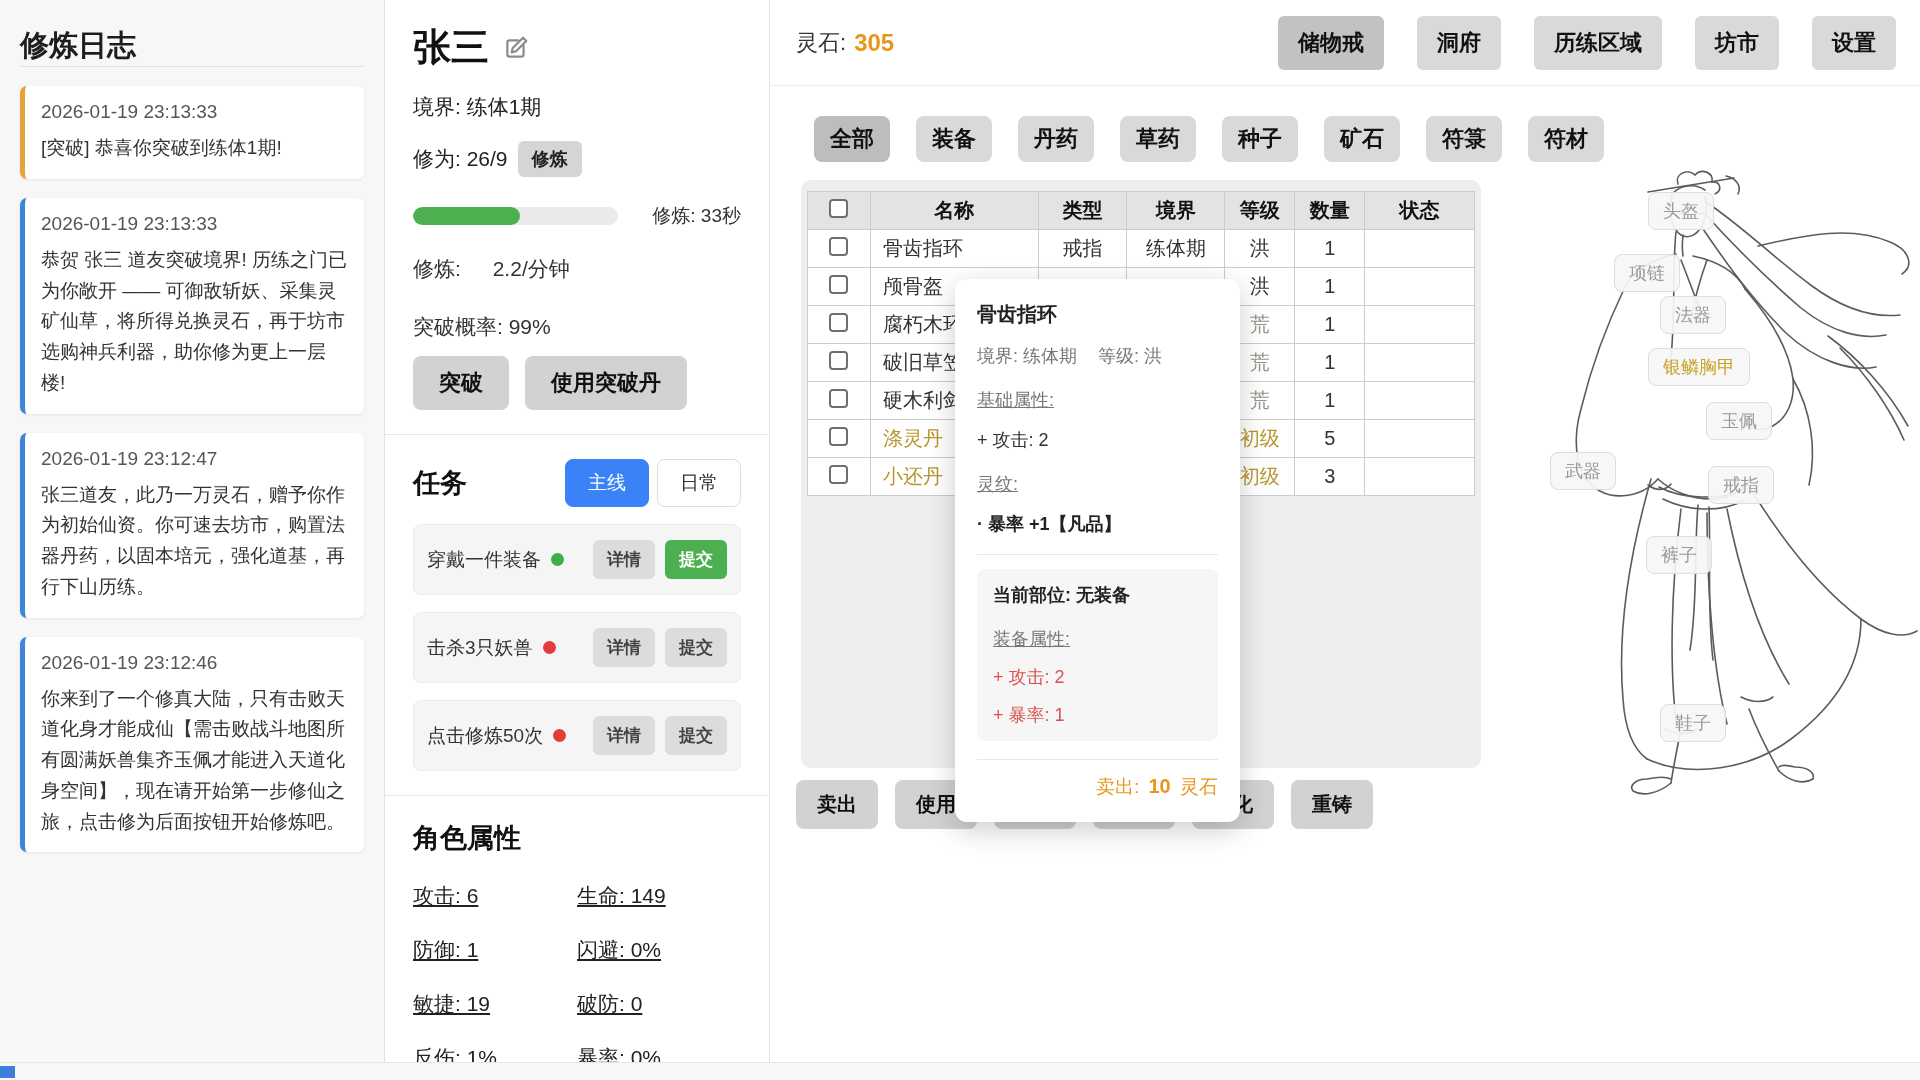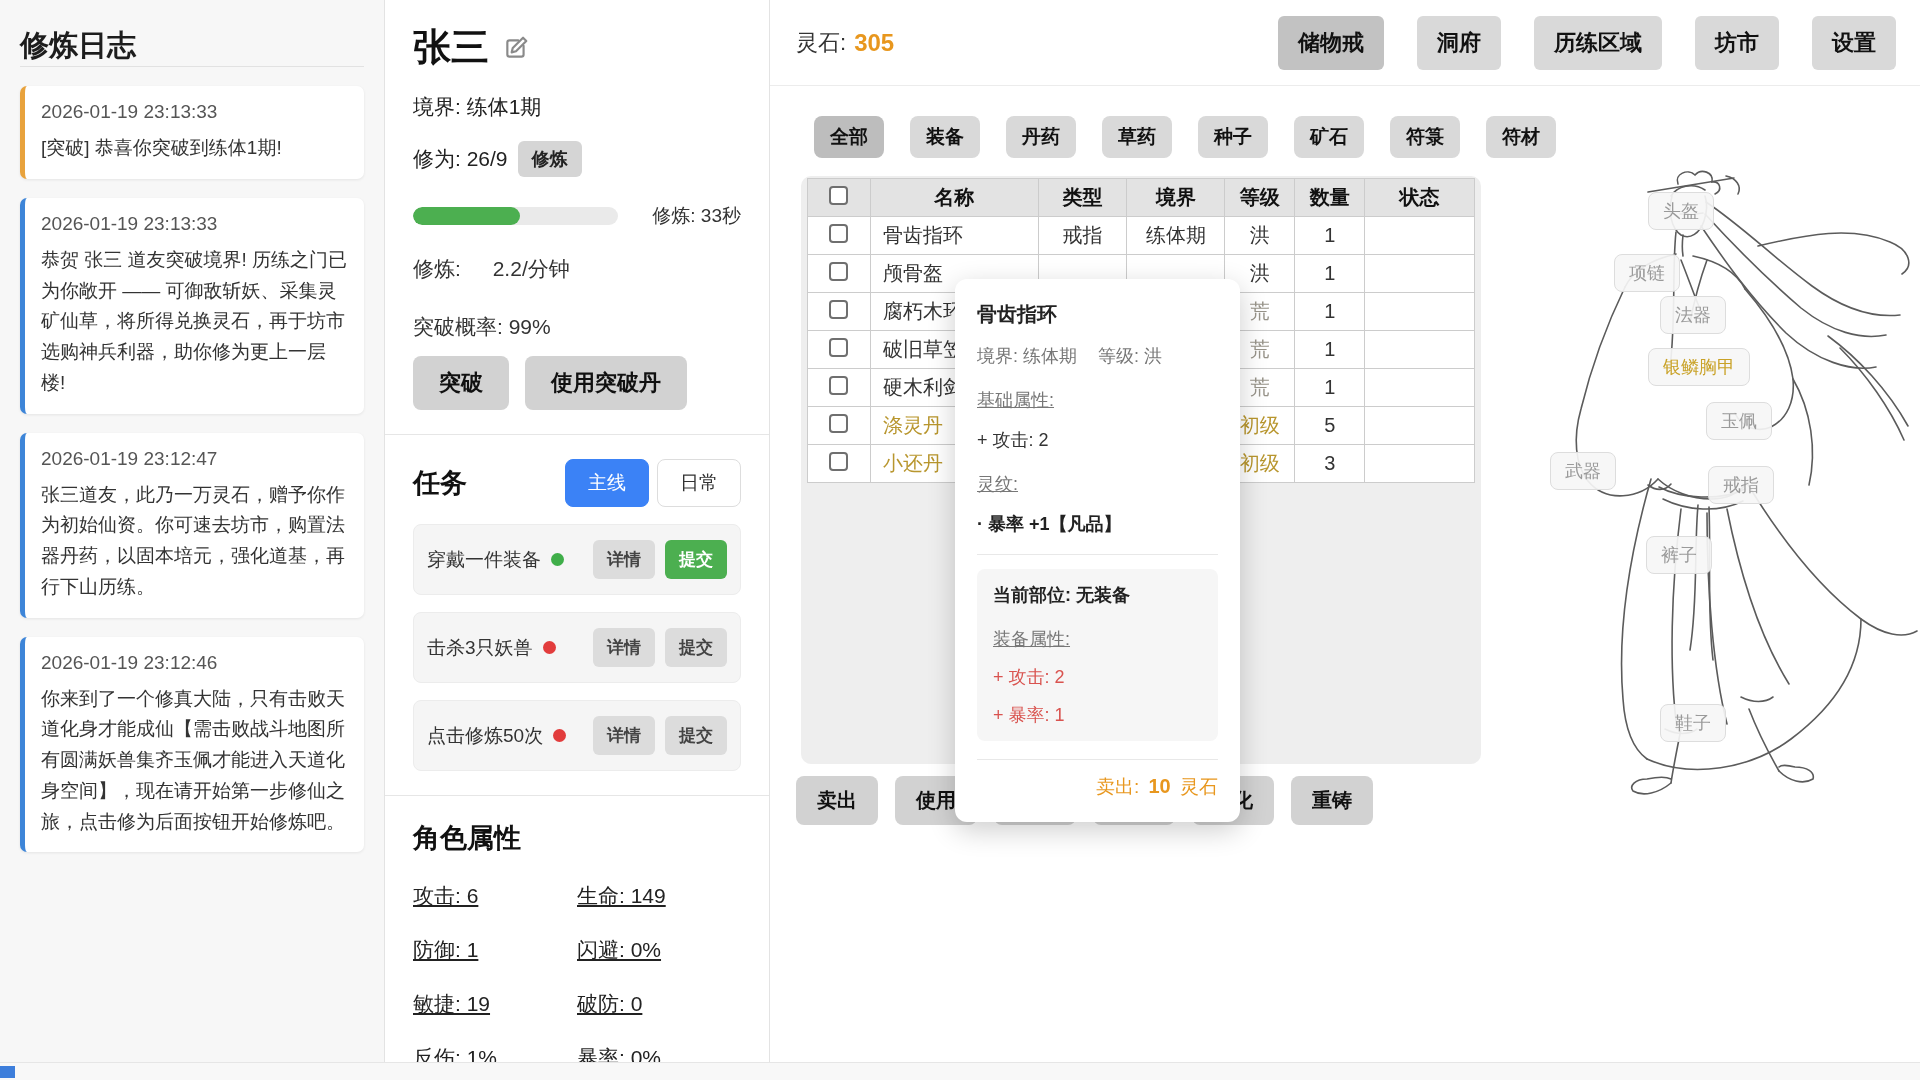--- a/index.html
+++ b/index.html
@@ -70,7 +70,7 @@
   .nav-btn.active { background:#c2c2c2; }
   .filter-row { margin:30px 0 0 44px; display:flex; gap:26px; }
   .filter-btn { background:#d9d9d9; border:none; border-radius:8px; padding:8px 16px;
-    font-size:19px; font-weight:bold; color:#111; cursor:pointer; font-family:inherit; }
+    font-size:22px; font-weight:bold; color:#111; cursor:pointer; font-family:inherit; }
   .filter-btn.active { background:#bdbdbd; }
   .table-wrap { margin:18px 0 0 31px; width:680px; height:588px; background:#eeeeee;
     border-radius:10px; padding:2px 6px; }

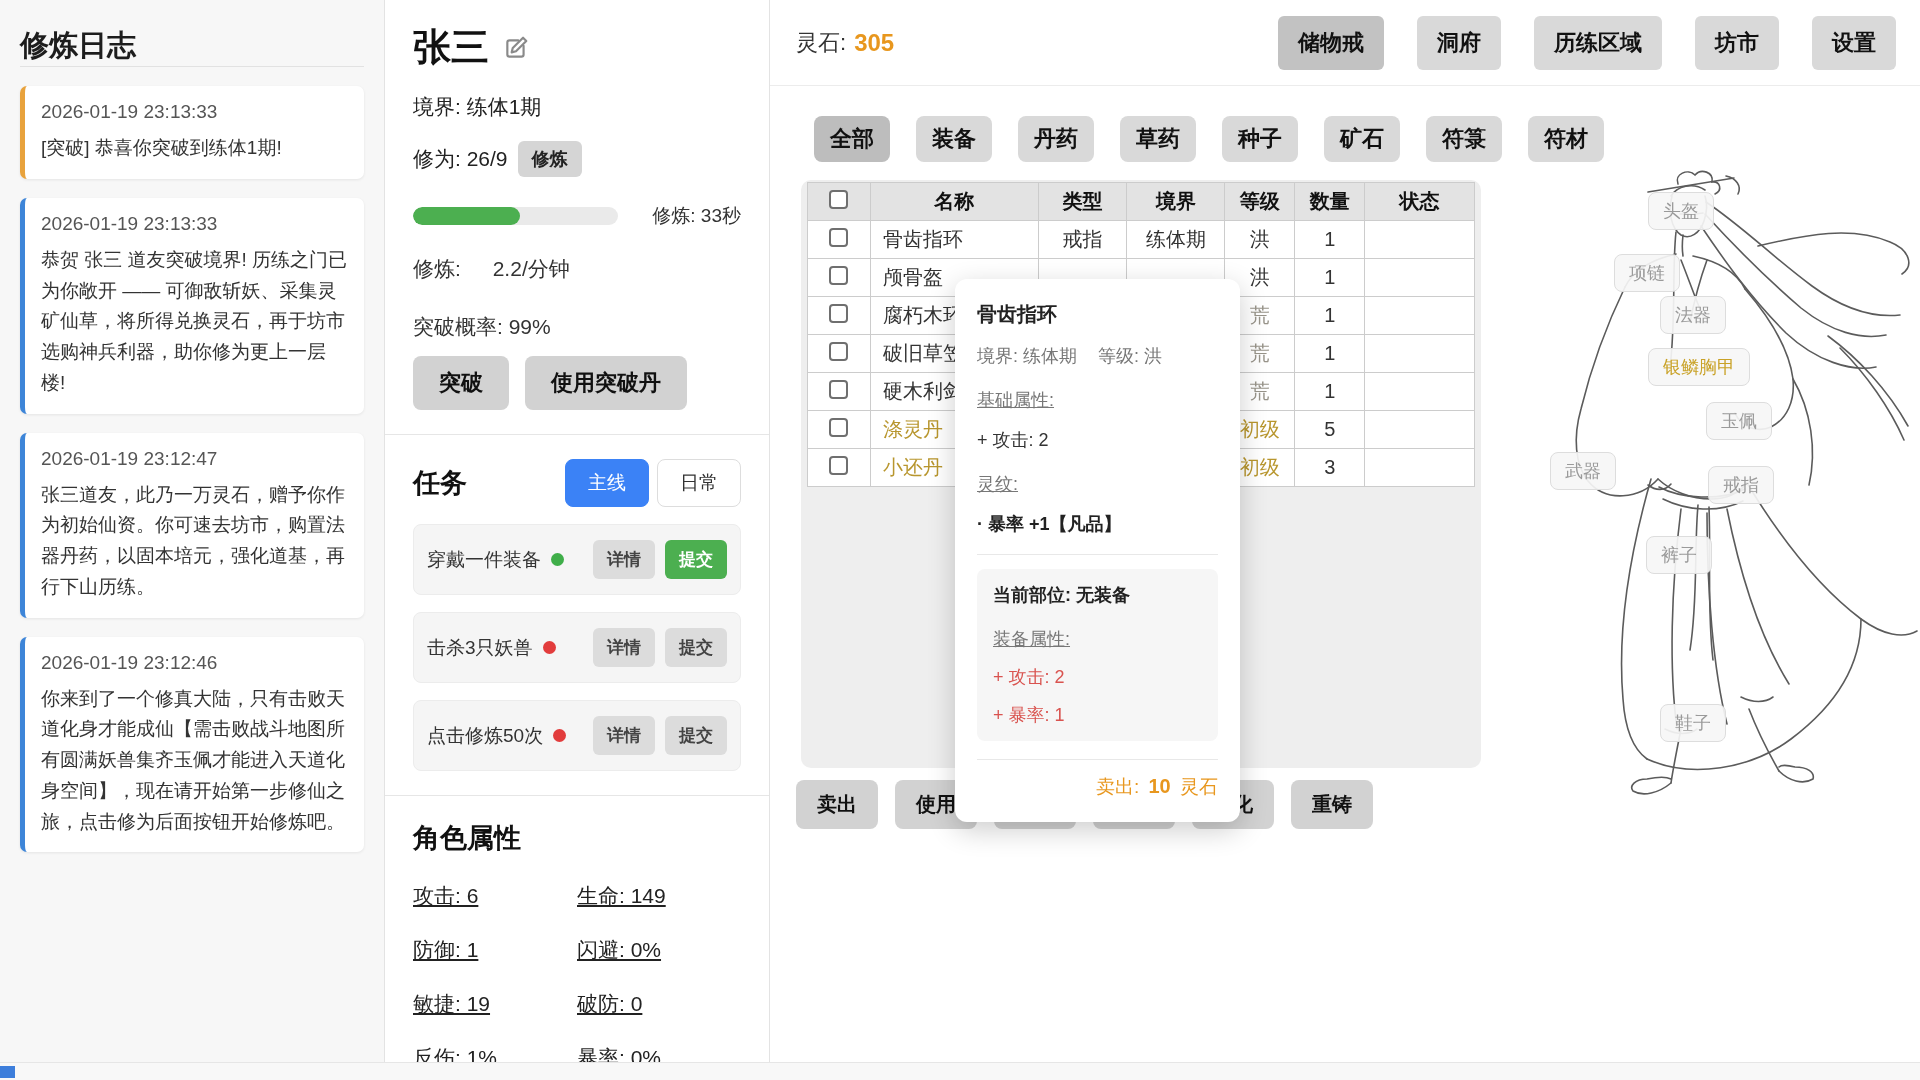--- a/index.html
+++ b/index.html
@@ -73,7 +73,7 @@
     font-size:22px; font-weight:bold; color:#111; cursor:pointer; font-family:inherit; }
   .filter-btn.active { background:#bdbdbd; }
   .table-wrap { margin:18px 0 0 31px; width:680px; height:588px; background:#eeeeee;
-    border-radius:10px; padding:2px 6px; }
+    border-radius:10px; padding:11px 6px; }
   table.inv { border-collapse:collapse; width:668px; background:#fff; font-size:20px; }
   .inv th, .inv td { border:1px solid #ccc; padding:5px 4px; text-align:center; height:36px; }
   .inv th { background:#e3e3e3; font-weight:bold; color:#111; }

